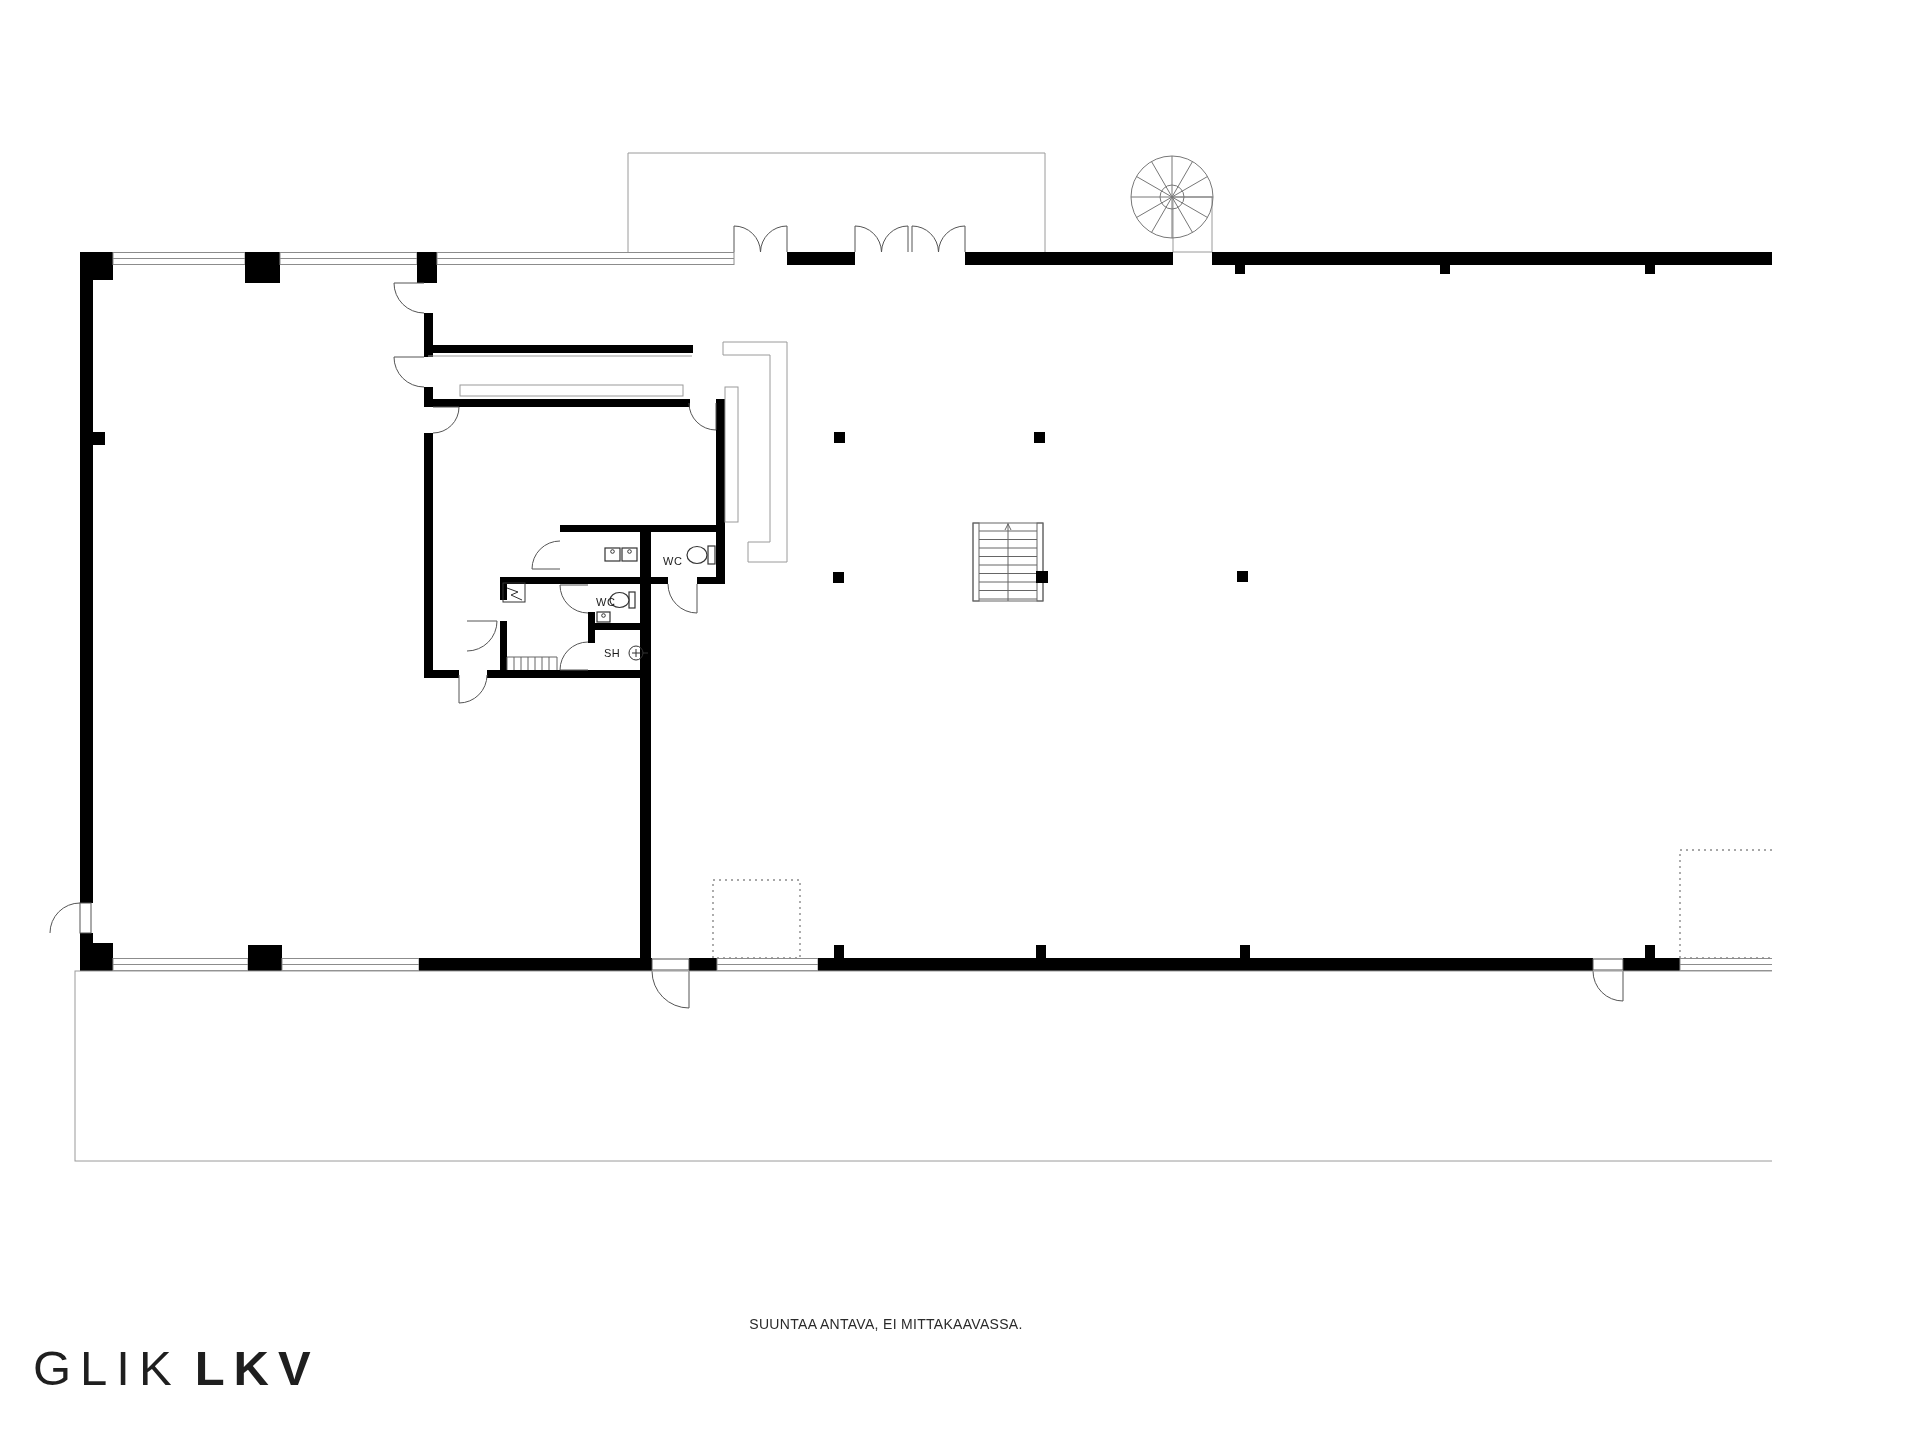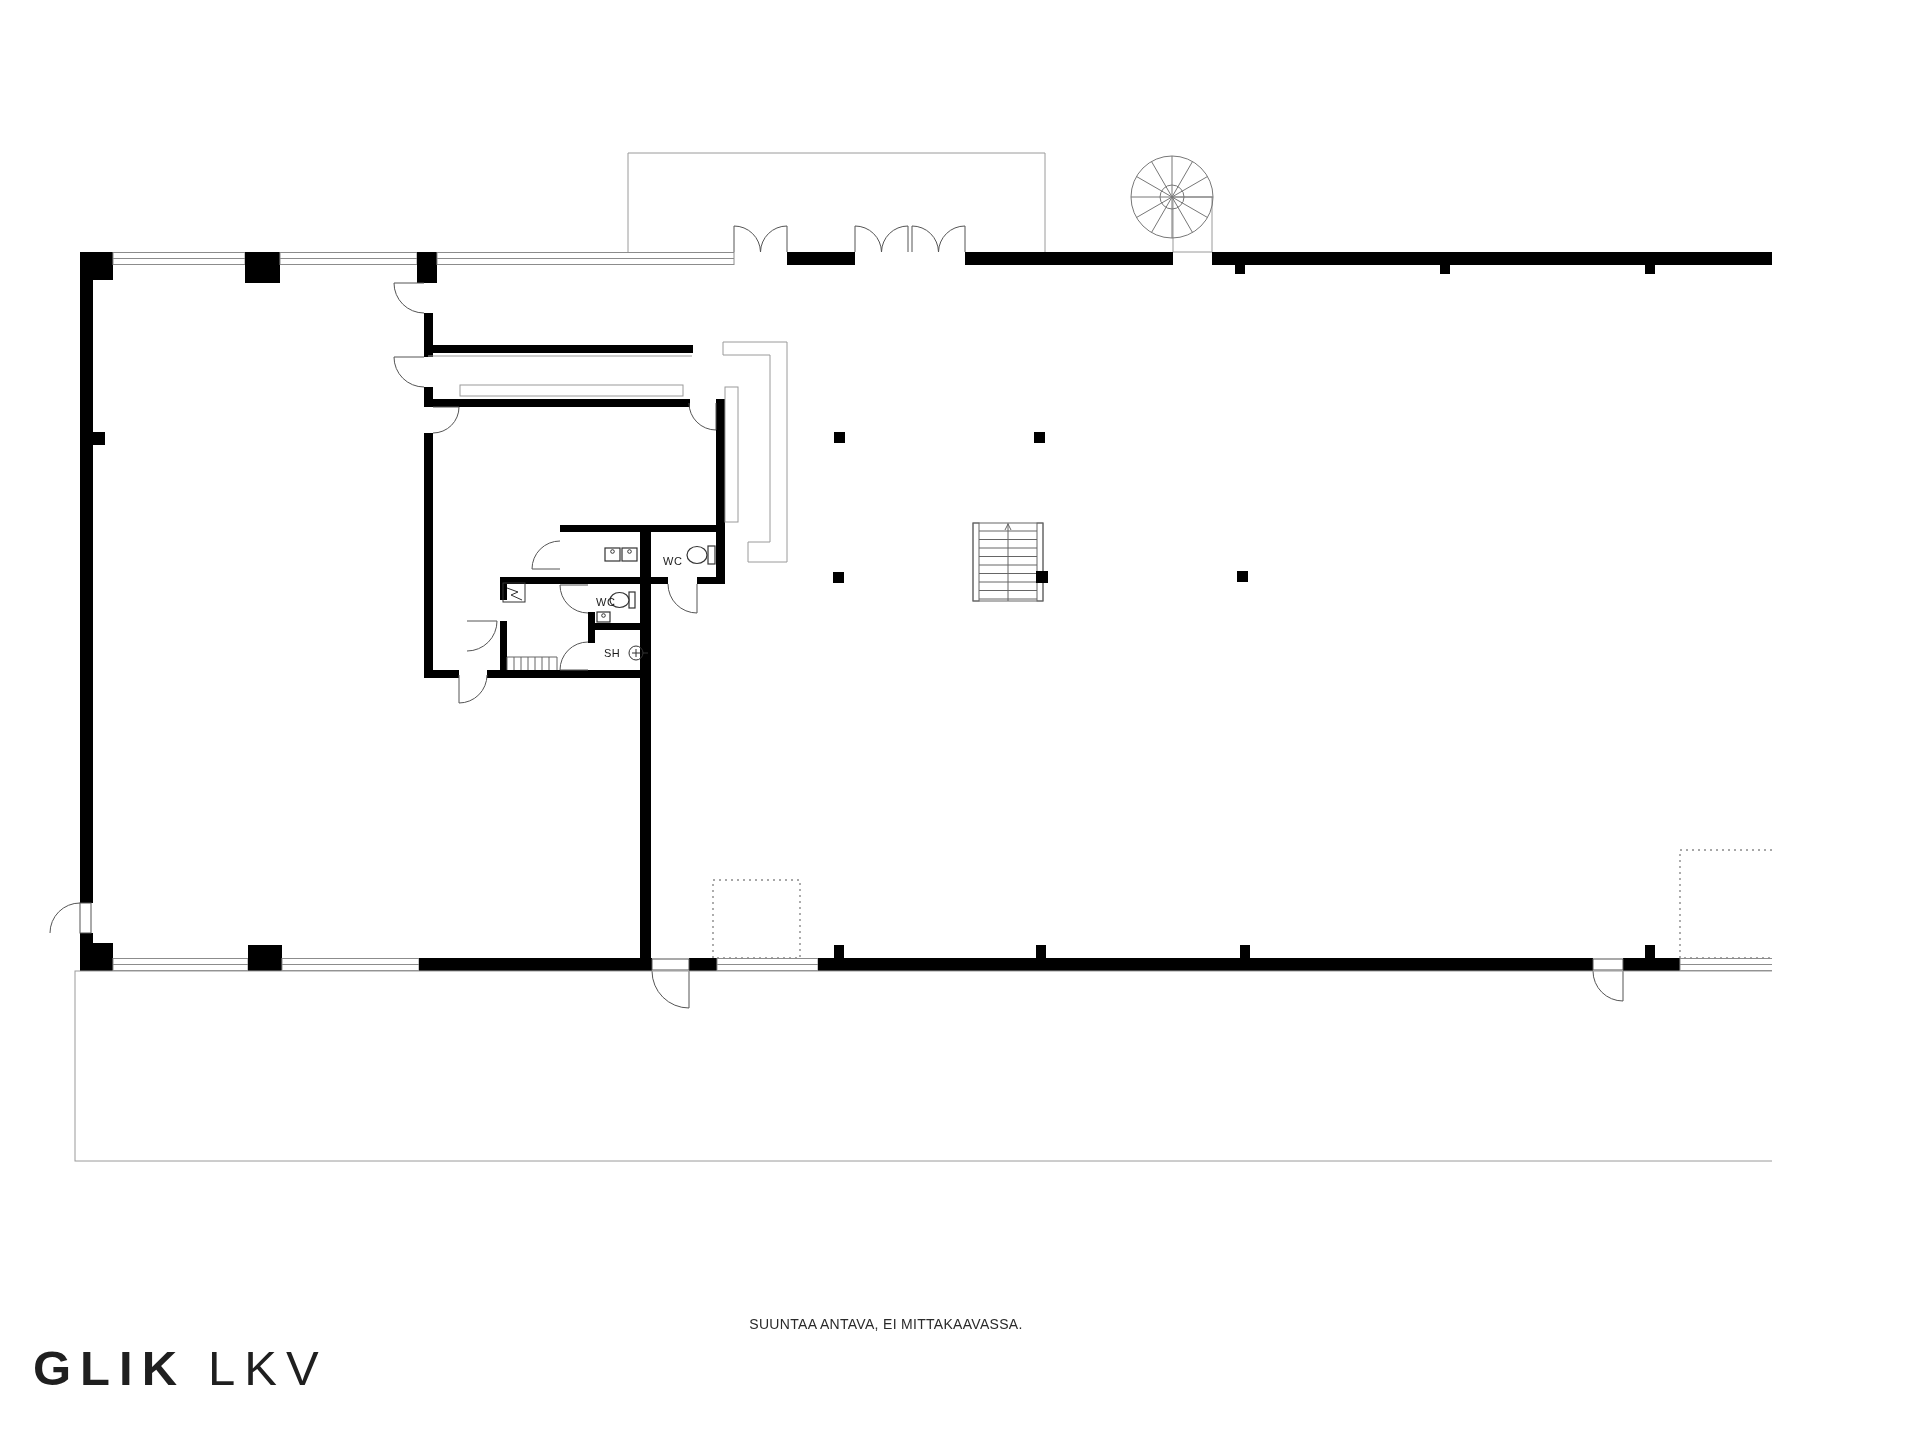--- a/index.html
+++ b/index.html
@@ -20,7 +20,7 @@
   .roomlabel{font-size:11px;fill:#1a1a1a;letter-spacing:0.5px;}
   .logo{position:absolute;left:33px;top:1342px;color:#1f1f1f;font-size:49px;line-height:1.1;
         white-space:nowrap;letter-spacing:9px;}
-  .logo .primary{font-weight:700;}
+  .logo .primary{font-weight:400;}
   .logo .secondary{font-weight:400;margin-left:22px;}
   .disclaimer{position:absolute;left:0;top:1316px;width:100%;text-align:center;
               font-size:14px;color:#2a2a2a;letter-spacing:0.3px;}

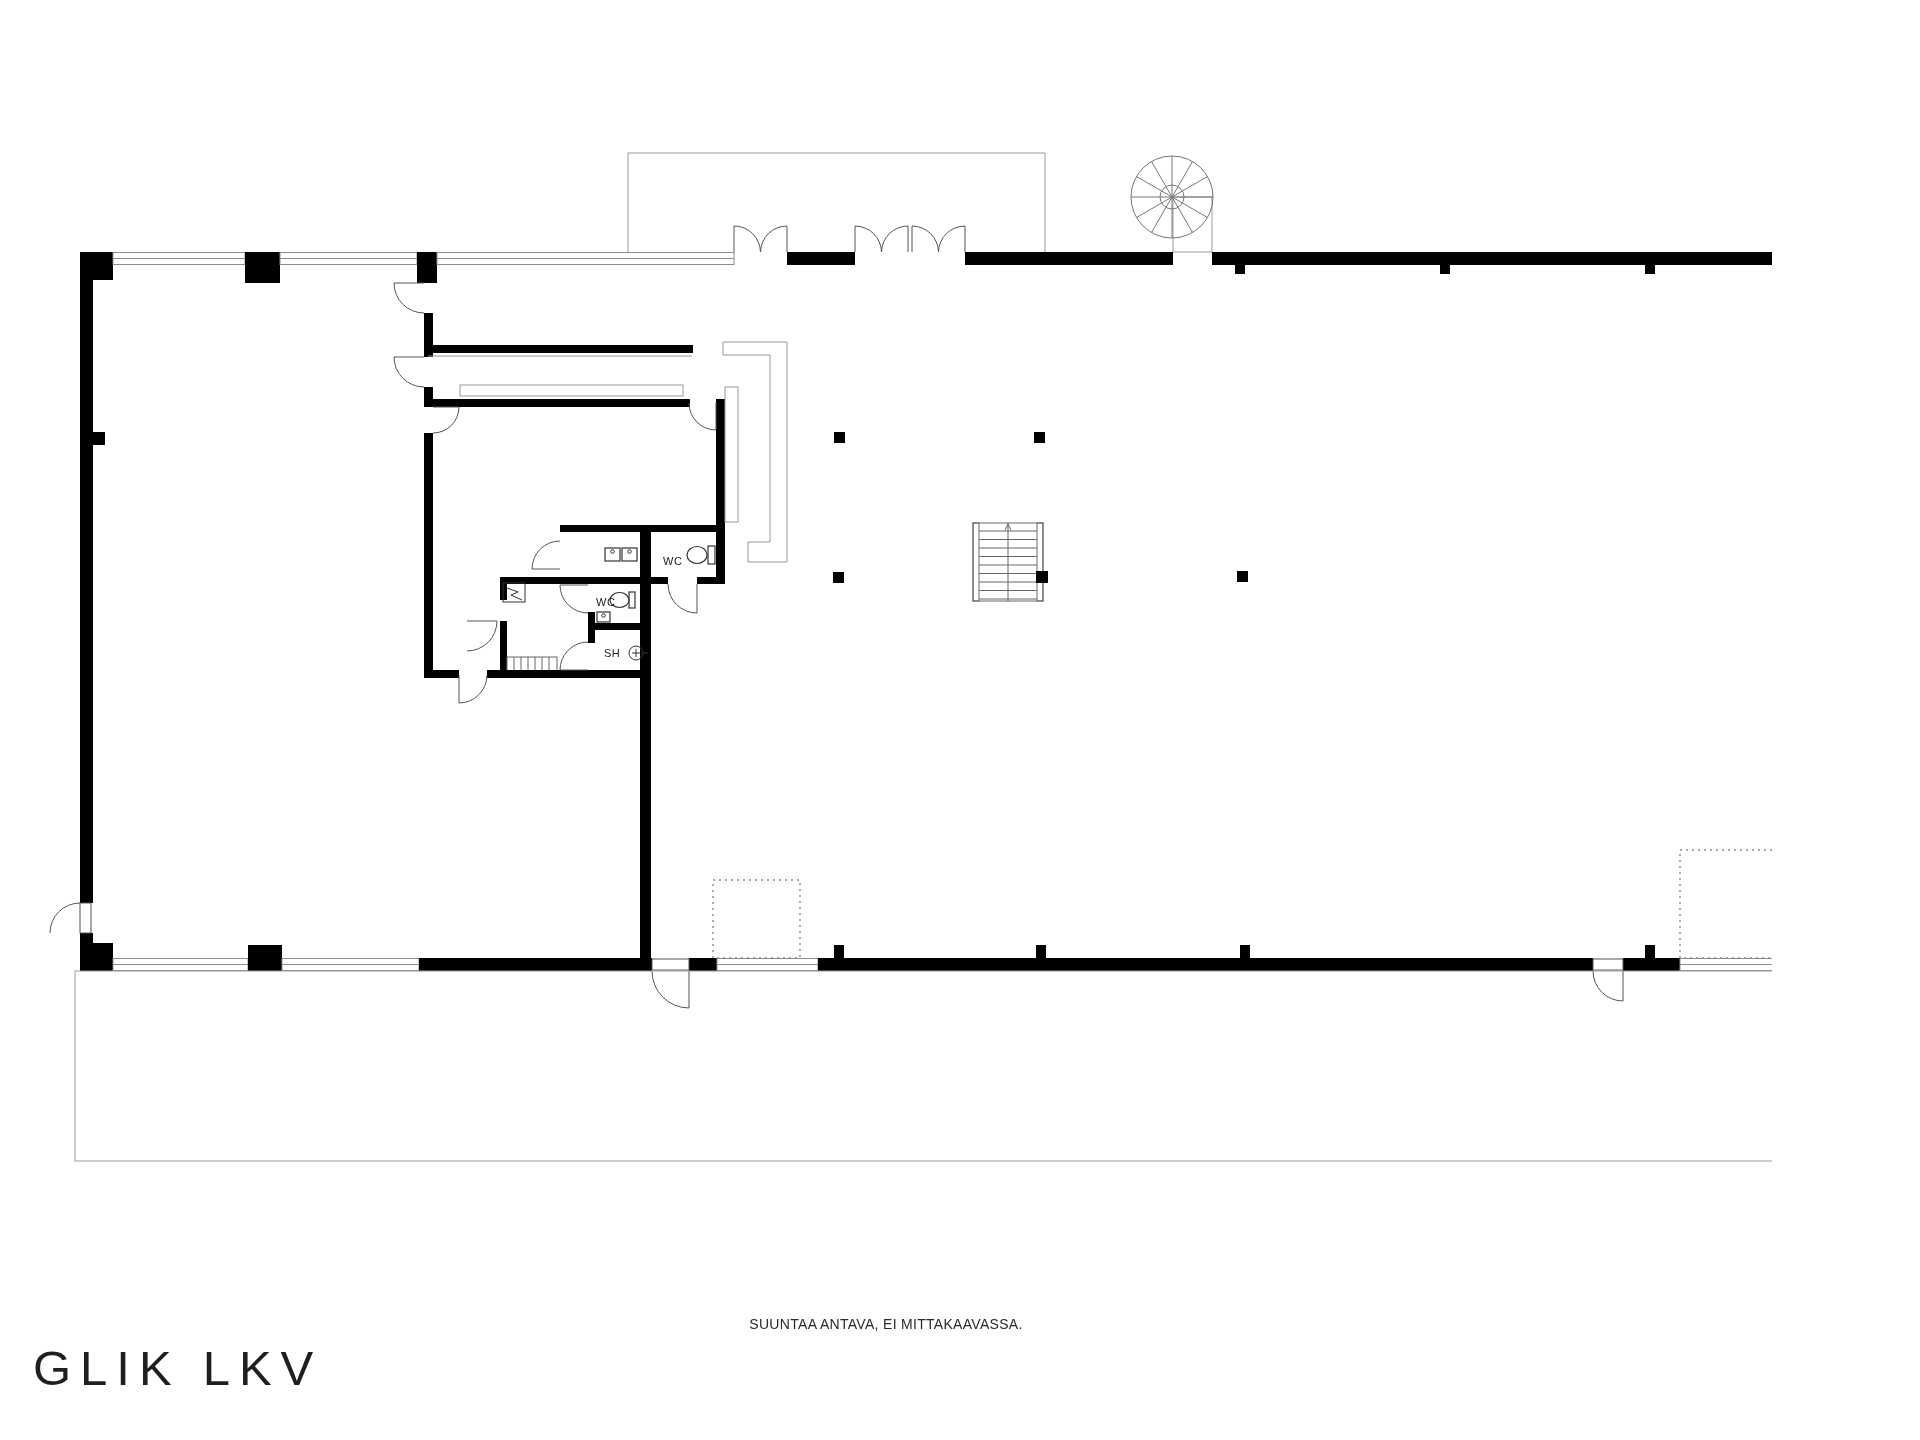--- a/index.html
+++ b/index.html
@@ -21,7 +21,7 @@
   .logo{position:absolute;left:33px;top:1342px;color:#1f1f1f;font-size:49px;line-height:1.1;
         white-space:nowrap;letter-spacing:9px;}
   .logo .primary{font-weight:400;}
-  .logo .secondary{font-weight:400;margin-left:22px;}
+  .logo .secondary{font-weight:700;margin-left:14px;}
   .disclaimer{position:absolute;left:0;top:1316px;width:100%;text-align:center;
               font-size:14px;color:#2a2a2a;letter-spacing:0.3px;}
 </style>

